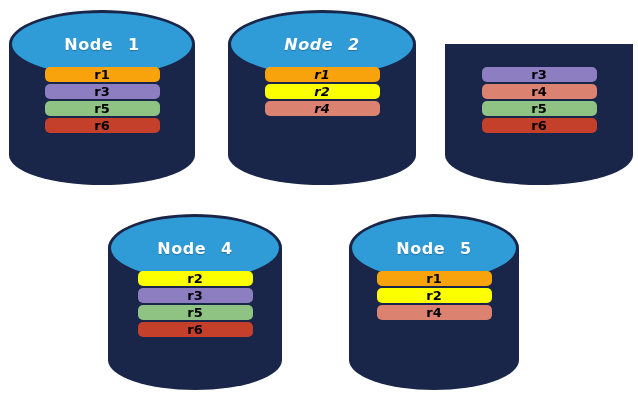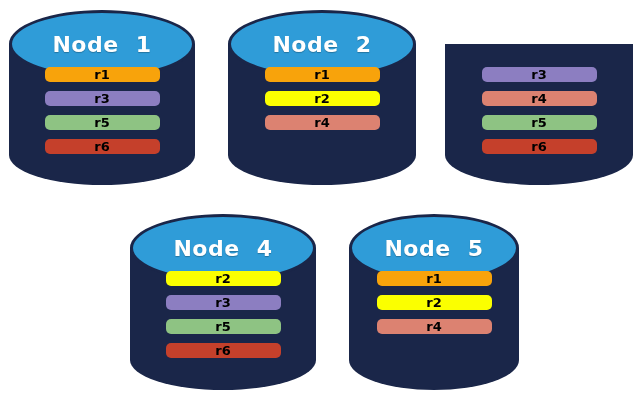--- a/index.html
+++ b/index.html
@@ -48,7 +48,7 @@
   .node-title {
     color: var(--title-text, #FFFFFF);
     font-weight: bold;
-    font-size: 22px;
+    font-size: 16px;
     letter-spacing: 0.5px;
     word-spacing: 9px;
     text-shadow: 0 1px 1px rgba(0,0,0,0.25);

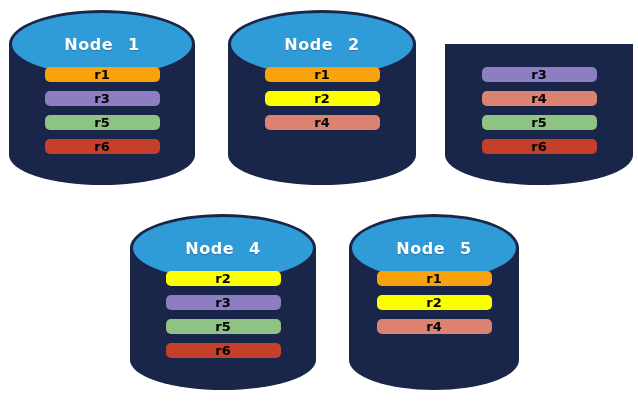--- a/index.html
+++ b/index.html
@@ -21,7 +21,7 @@
   }
   .node { position: absolute; }
   .node-1 { left: 9px;   top: 10px;  width: 186px; height: 175px; }
-  .node-2 { left: 228px; top: 10px;  width: 188px; height: 175px; }
+  .node-2 { left: 228px; top: 10px;  width: 188px; height: 175px; font-style: italic; }
   .node-3 { left: 445px; top: 10px;  width: 188px; height: 175px; }
   .node-4 { left: 130px; top: 214px; width: 186px; height: 176px; }
   .node-5 { left: 349px; top: 214px; width: 170px; height: 176px; }

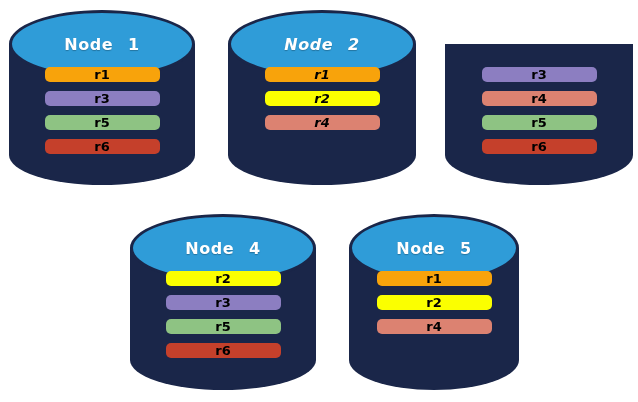--- a/index.html
+++ b/index.html
@@ -60,7 +60,7 @@
     display: flex;
     flex-direction: column;
     align-items: center;
-    gap: 9px;
+    gap: 2px;
   }
   .bar {
     width: 115px;

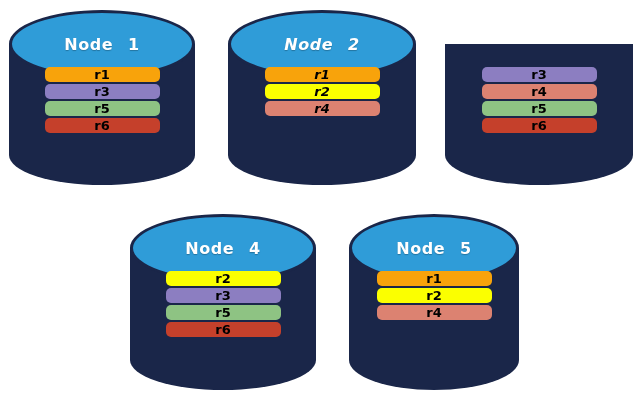--- a/index.html
+++ b/index.html
@@ -23,7 +23,7 @@
   .node-1 { left: 9px;   top: 10px;  width: 186px; height: 175px; }
   .node-2 { left: 228px; top: 10px;  width: 188px; height: 175px; font-style: italic; }
   .node-3 { left: 445px; top: 10px;  width: 188px; height: 175px; }
-  .node-4 { left: 130px; top: 214px; width: 186px; height: 176px; }
+  .node-4 { left: 108px; top: 214px; width: 158px; height: 176px; padding-left: 16px; }
   .node-5 { left: 349px; top: 214px; width: 170px; height: 176px; }
 
   .cyl-body {

